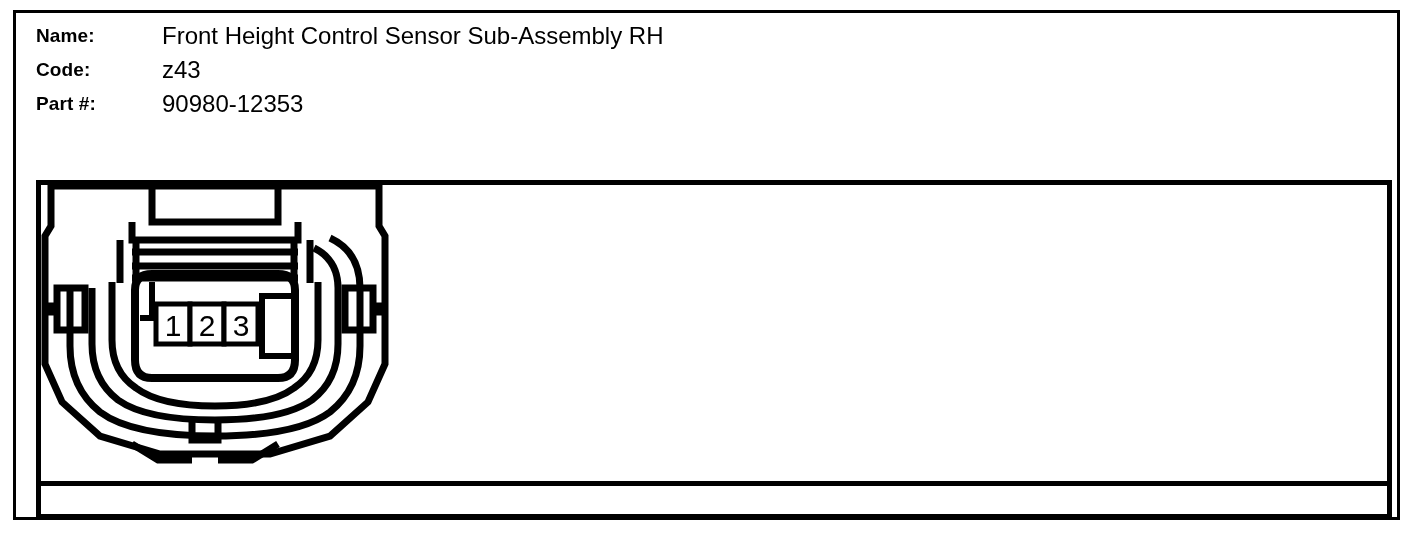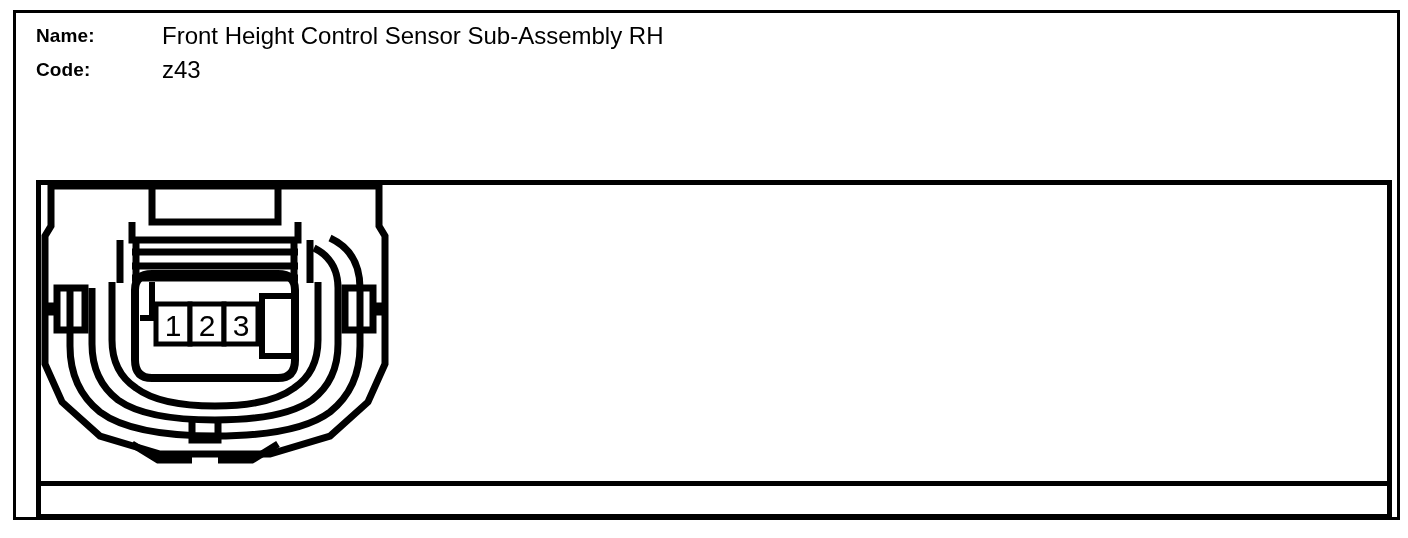--- a/index.html
+++ b/index.html
@@ -112,6 +112,10 @@
       <span class="spec-value">z43</span>
     </div>
 
+    <div class="spec-row">
+      <span class="spec-label">Part #:</span>
+      <span class="spec-value">90980-12353</span>
+    </div>
 
 
   </div>

